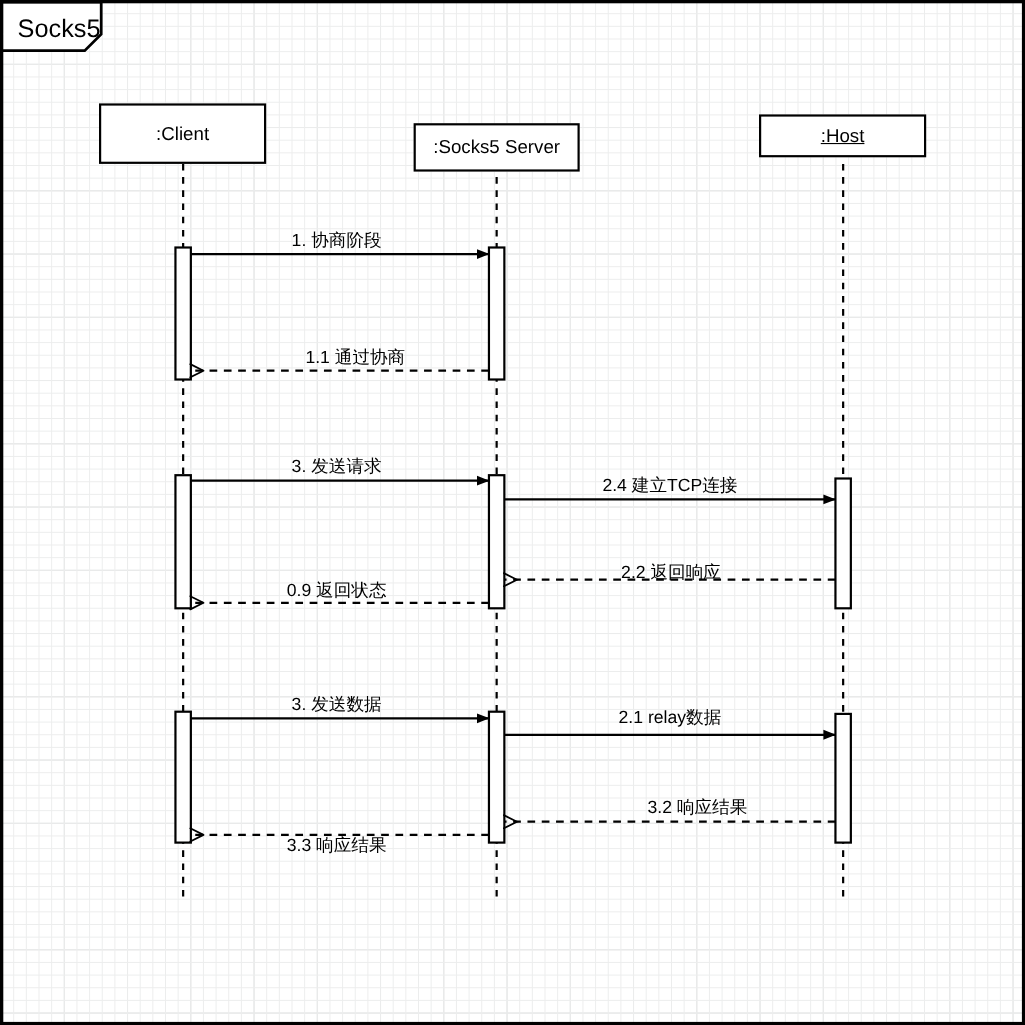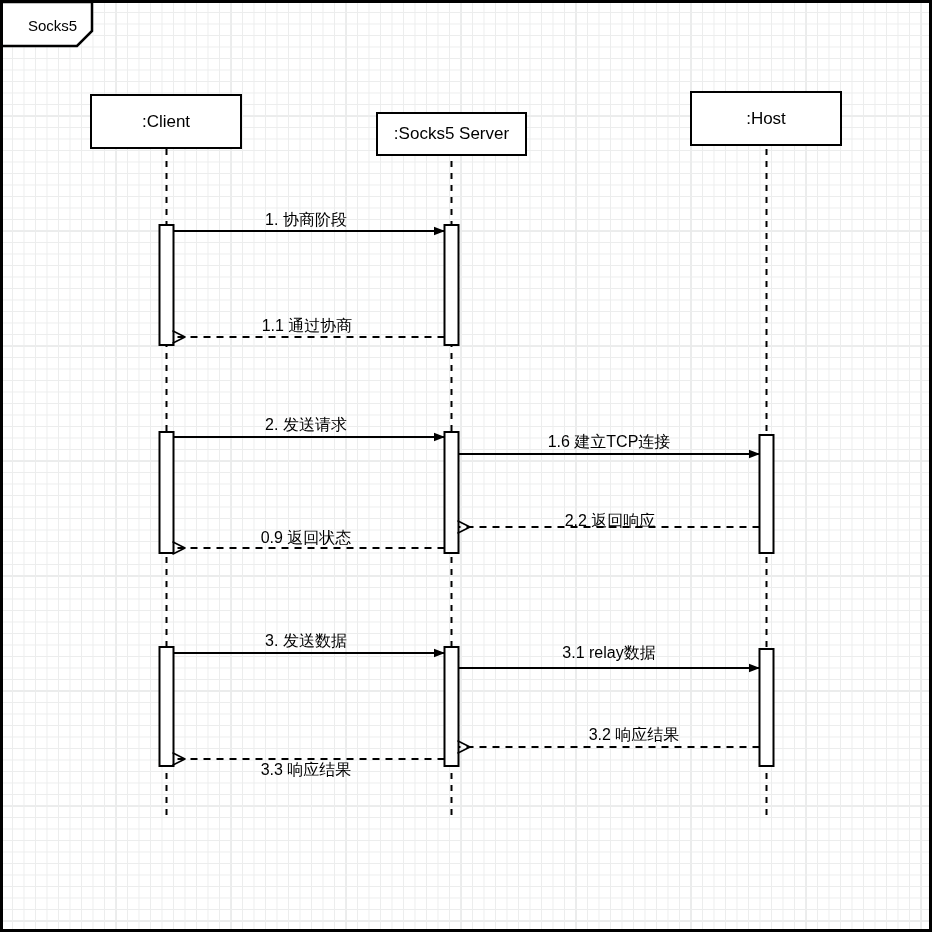--- a/index.html
+++ b/index.html
@@ -42,9 +42,9 @@
   }
   .frame-label-text {
     position: absolute;
-    left: 28px;
+    left: 16px;
     top: 16px;
-    font-size: 15px;
+    font-size: 23px;
     color: #000000;
     line-height: 20px;
     white-space: nowrap;

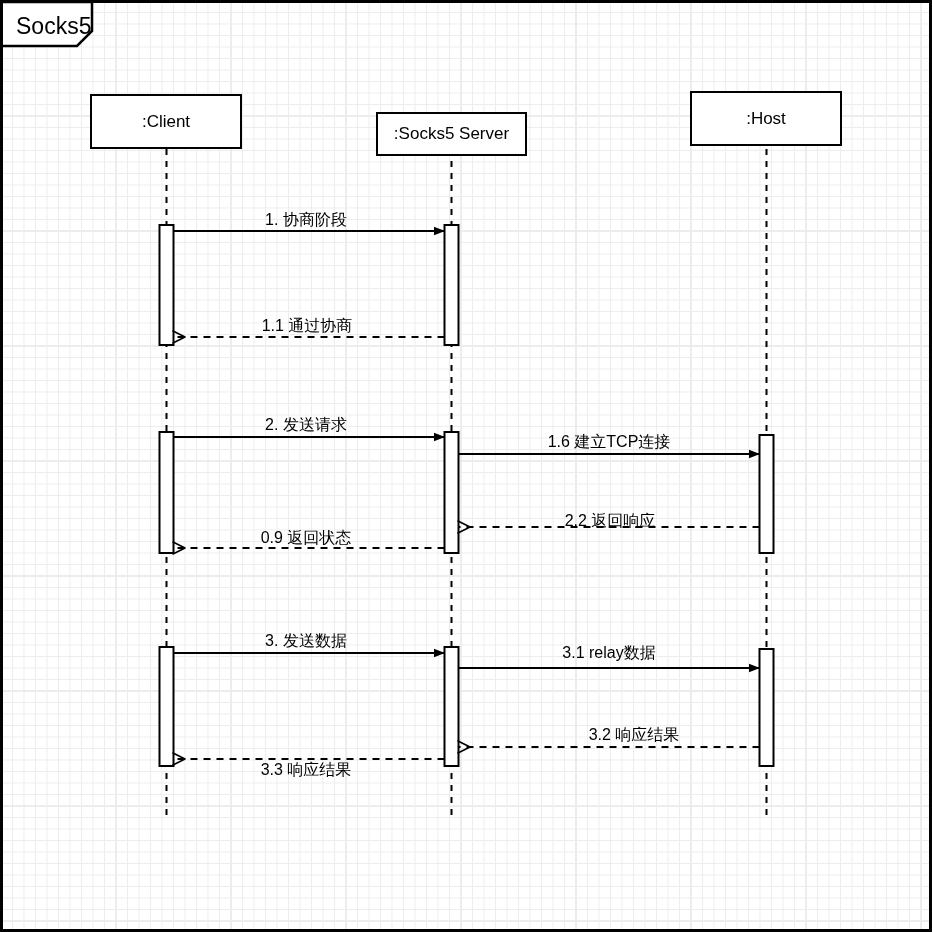--- a/index.html
+++ b/index.html
@@ -129,7 +129,7 @@
       <div class="lifeline-box" style="left: 376px; top: 94px; width: 151px; height: 44px; margin-top: 18px;">
         <span>:Socks5 Server</span>
       </div>
-      <div class="lifeline-box" style="left: 690px; top: 91px; width: 152px; height: 55px;">
+      <div class="lifeline-box" style="left: 690px; top: 104px; width: 152px; height: 39px; text-decoration: underline;">
         <span>:Host</span>
       </div>
     </div>

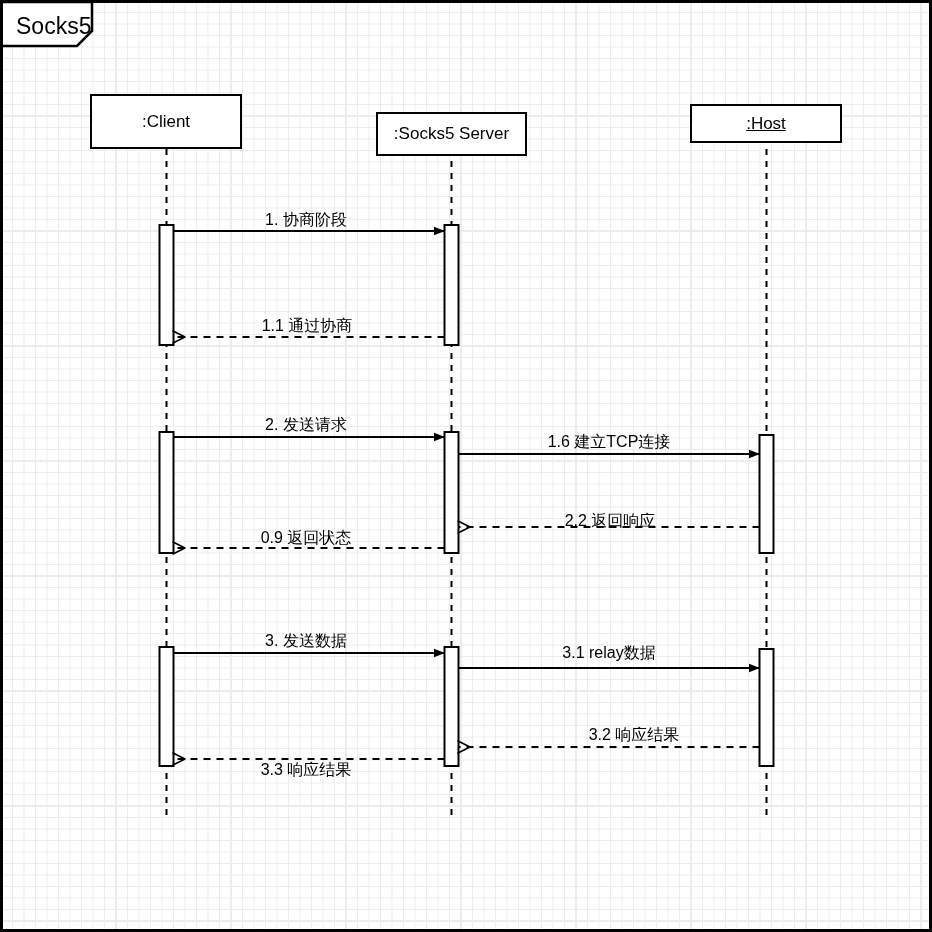--- a/index.html
+++ b/index.html
@@ -135,7 +135,7 @@
     </div>
   <div id="labels-layer">
       <div class="msg-label" style="left: 306px; top: 211px;">1. 协商阶段</div>
-      <div class="msg-label" style="left: 307px; top: 317px;">1.1 通过协商</div>
+      <div class="msg-label" style="left: 323px; top: 317px;">1.1 通过协商</div>
       <div class="msg-label" style="left: 306px; top: 416px;">2. 发送请求</div>
       <div class="msg-label" style="left: 609px; top: 433px;">1.6 建立TCP连接</div>
       <div class="msg-label" style="left: 610px; top: 512px;">2.2 返回响应</div>

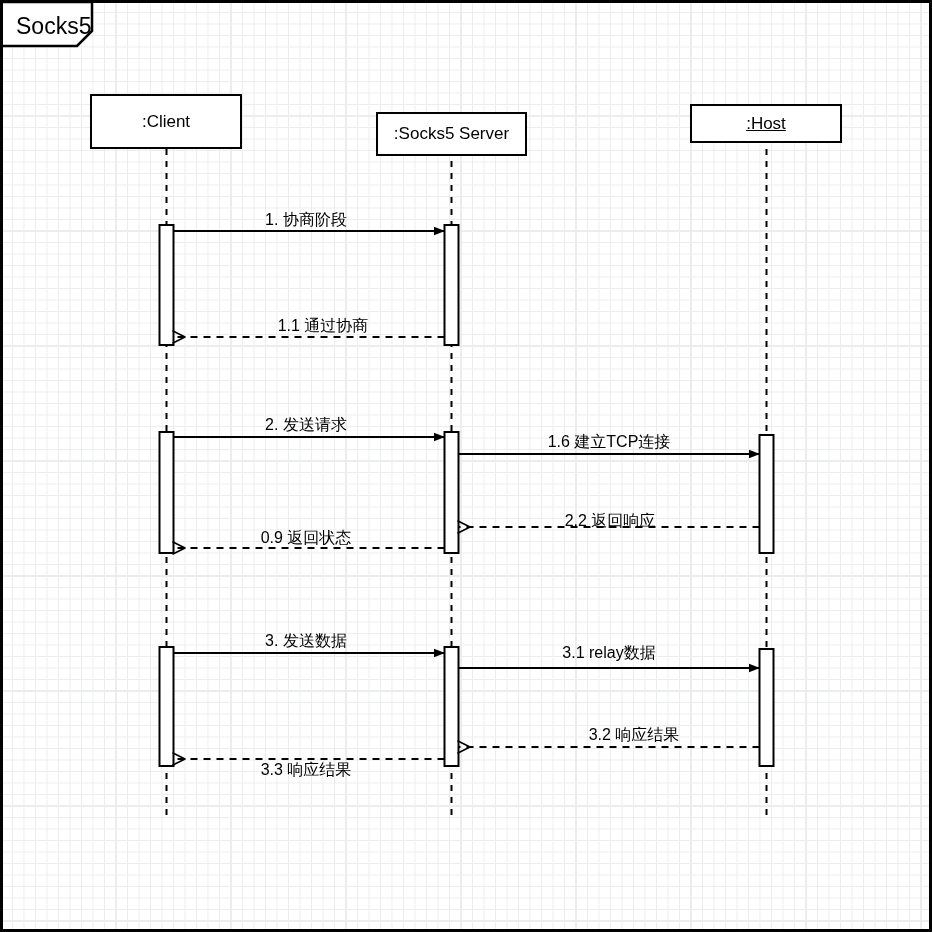--- a/index.html
+++ b/index.html
@@ -136,7 +136,7 @@
   <div id="labels-layer">
       <div class="msg-label" style="left: 306px; top: 211px;">1. 协商阶段</div>
       <div class="msg-label" style="left: 323px; top: 317px;">1.1 通过协商</div>
-      <div class="msg-label" style="left: 306px; top: 416px;">2. 发送请求</div>
+      <div class="msg-label" style="left: 306px; top: 416px;">3. 发送请求</div>
       <div class="msg-label" style="left: 609px; top: 433px;">1.6 建立TCP连接</div>
       <div class="msg-label" style="left: 610px; top: 512px;">2.2 返回响应</div>
       <div class="msg-label" style="left: 306px; top: 529px;">0.9 返回状态</div>

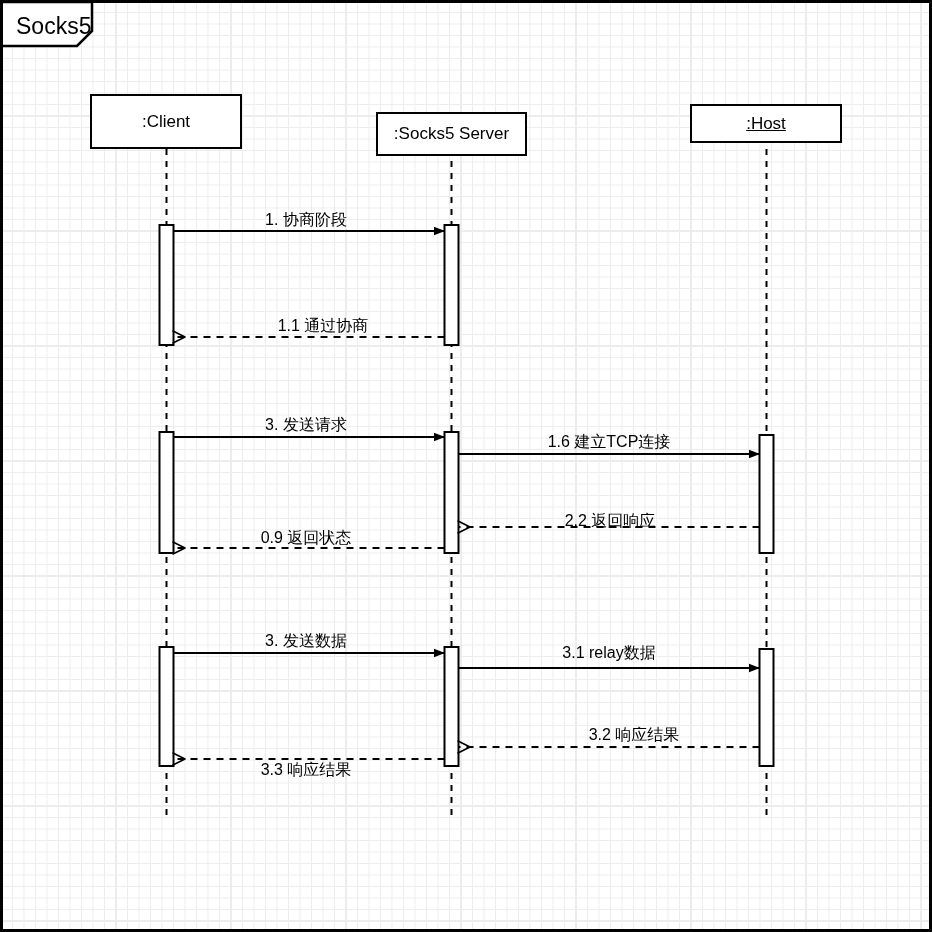--- a/index.html
+++ b/index.html
@@ -137,7 +137,7 @@
       <div class="msg-label" style="left: 306px; top: 211px;">1. 协商阶段</div>
       <div class="msg-label" style="left: 323px; top: 317px;">1.1 通过协商</div>
       <div class="msg-label" style="left: 306px; top: 416px;">3. 发送请求</div>
-      <div class="msg-label" style="left: 609px; top: 433px;">1.6 建立TCP连接</div>
+      <div class="msg-label" style="left: 609px; top: 433px;">2.4 建立TCP连接</div>
       <div class="msg-label" style="left: 610px; top: 512px;">2.2 返回响应</div>
       <div class="msg-label" style="left: 306px; top: 529px;">0.9 返回状态</div>
       <div class="msg-label" style="left: 306px; top: 632px;">3. 发送数据</div>

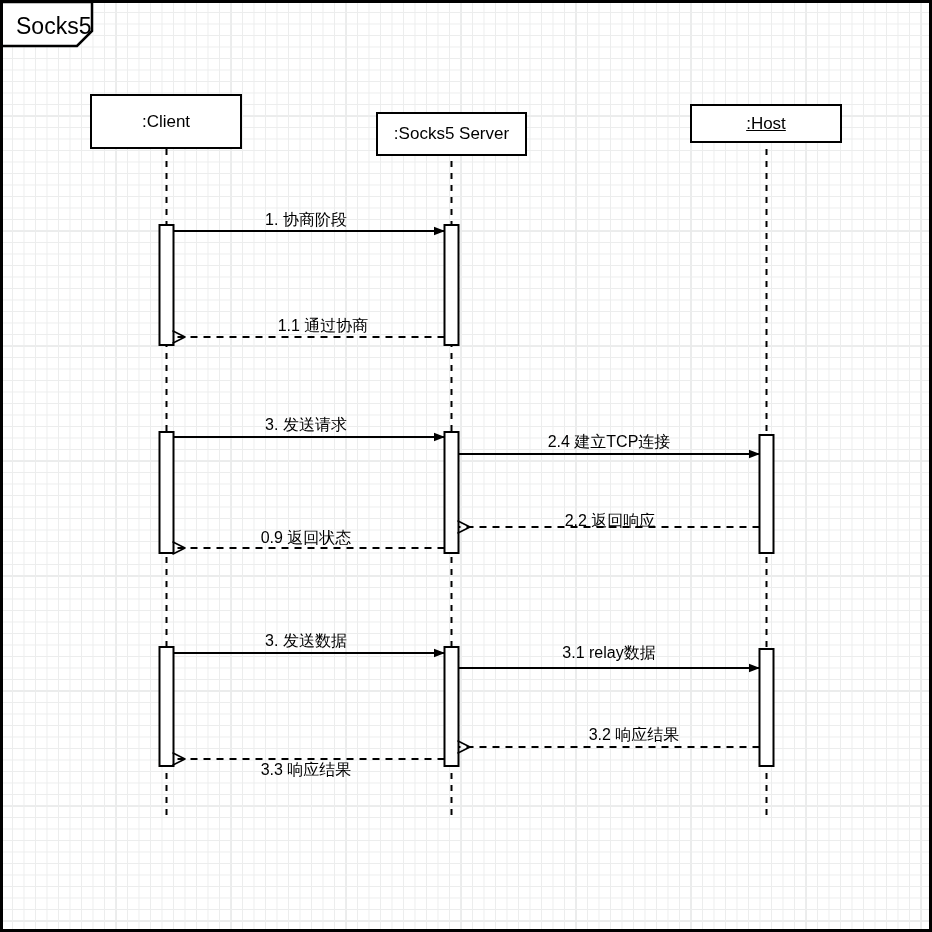--- a/index.html
+++ b/index.html
@@ -141,7 +141,7 @@
       <div class="msg-label" style="left: 610px; top: 512px;">2.2 返回响应</div>
       <div class="msg-label" style="left: 306px; top: 529px;">0.9 返回状态</div>
       <div class="msg-label" style="left: 306px; top: 632px;">3. 发送数据</div>
-      <div class="msg-label" style="left: 609px; top: 644px;">3.1 relay数据</div>
+      <div class="msg-label" style="left: 609px; top: 644px;">2.1 relay数据</div>
       <div class="msg-label" style="left: 610px; top: 726px; margin-left: 24px;">3.2 响应结果</div>
       <div class="msg-label" style="left: 306px; top: 761px;">3.3 响应结果</div>
     </div>

